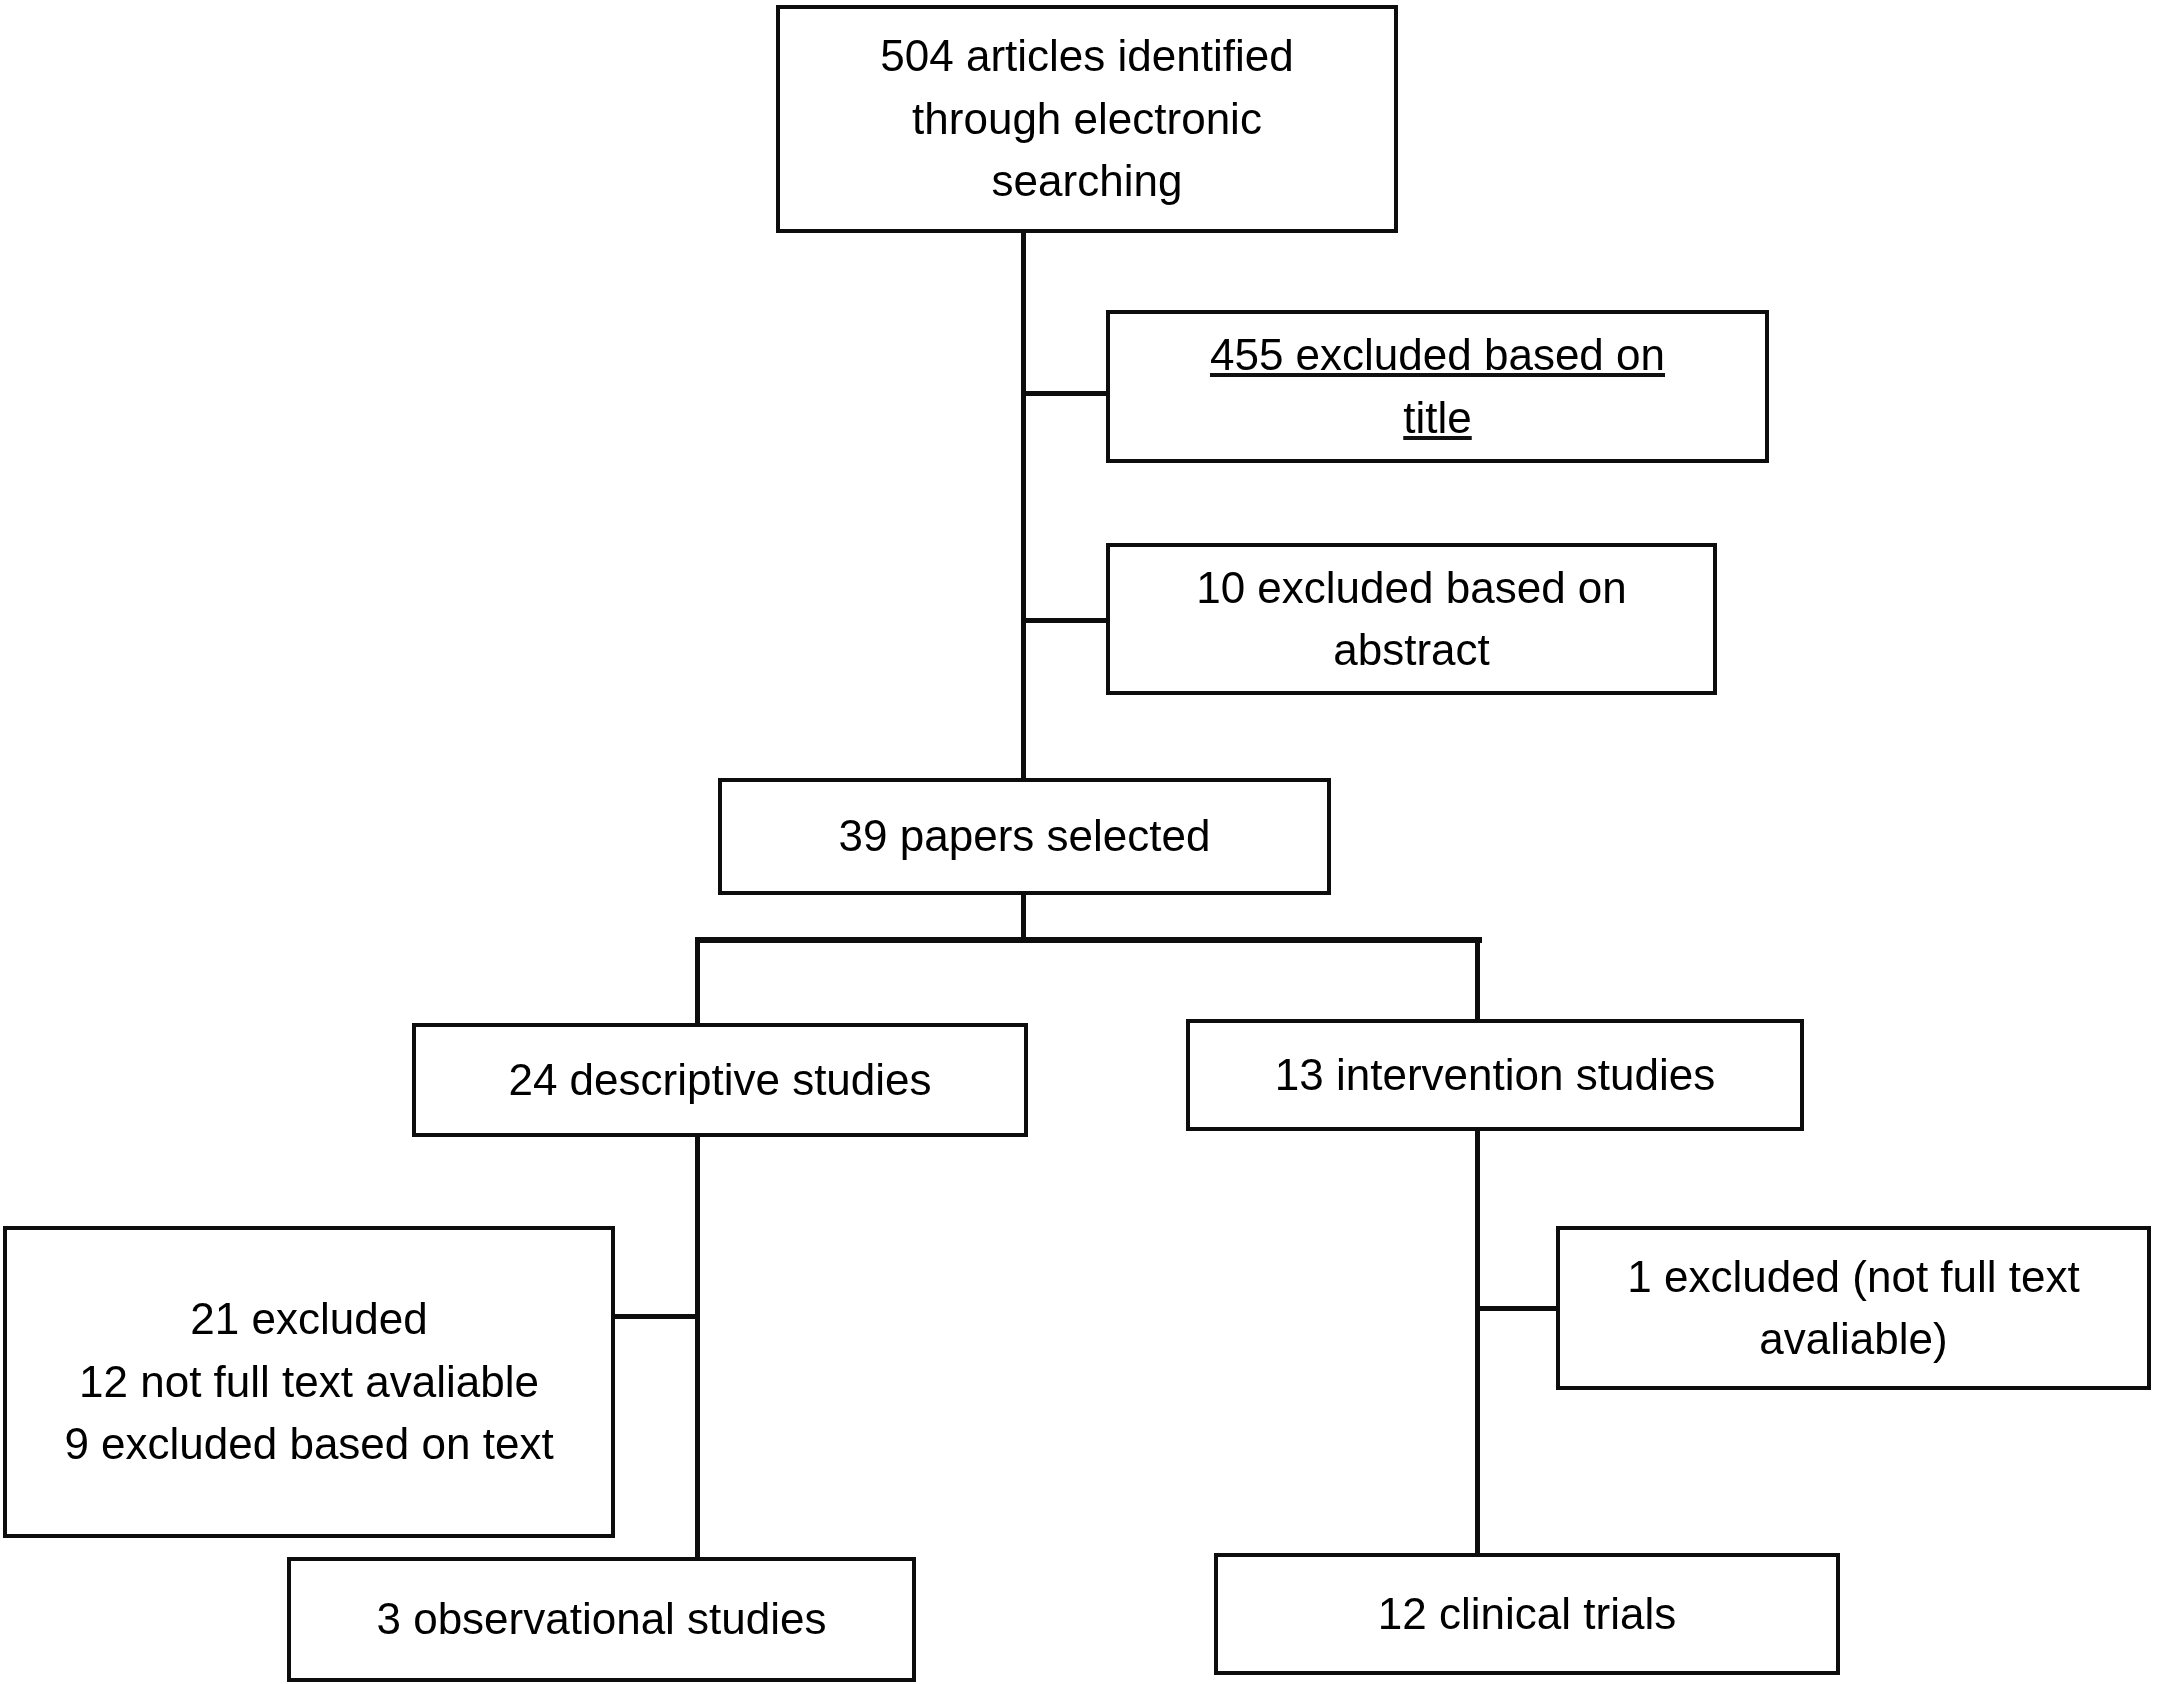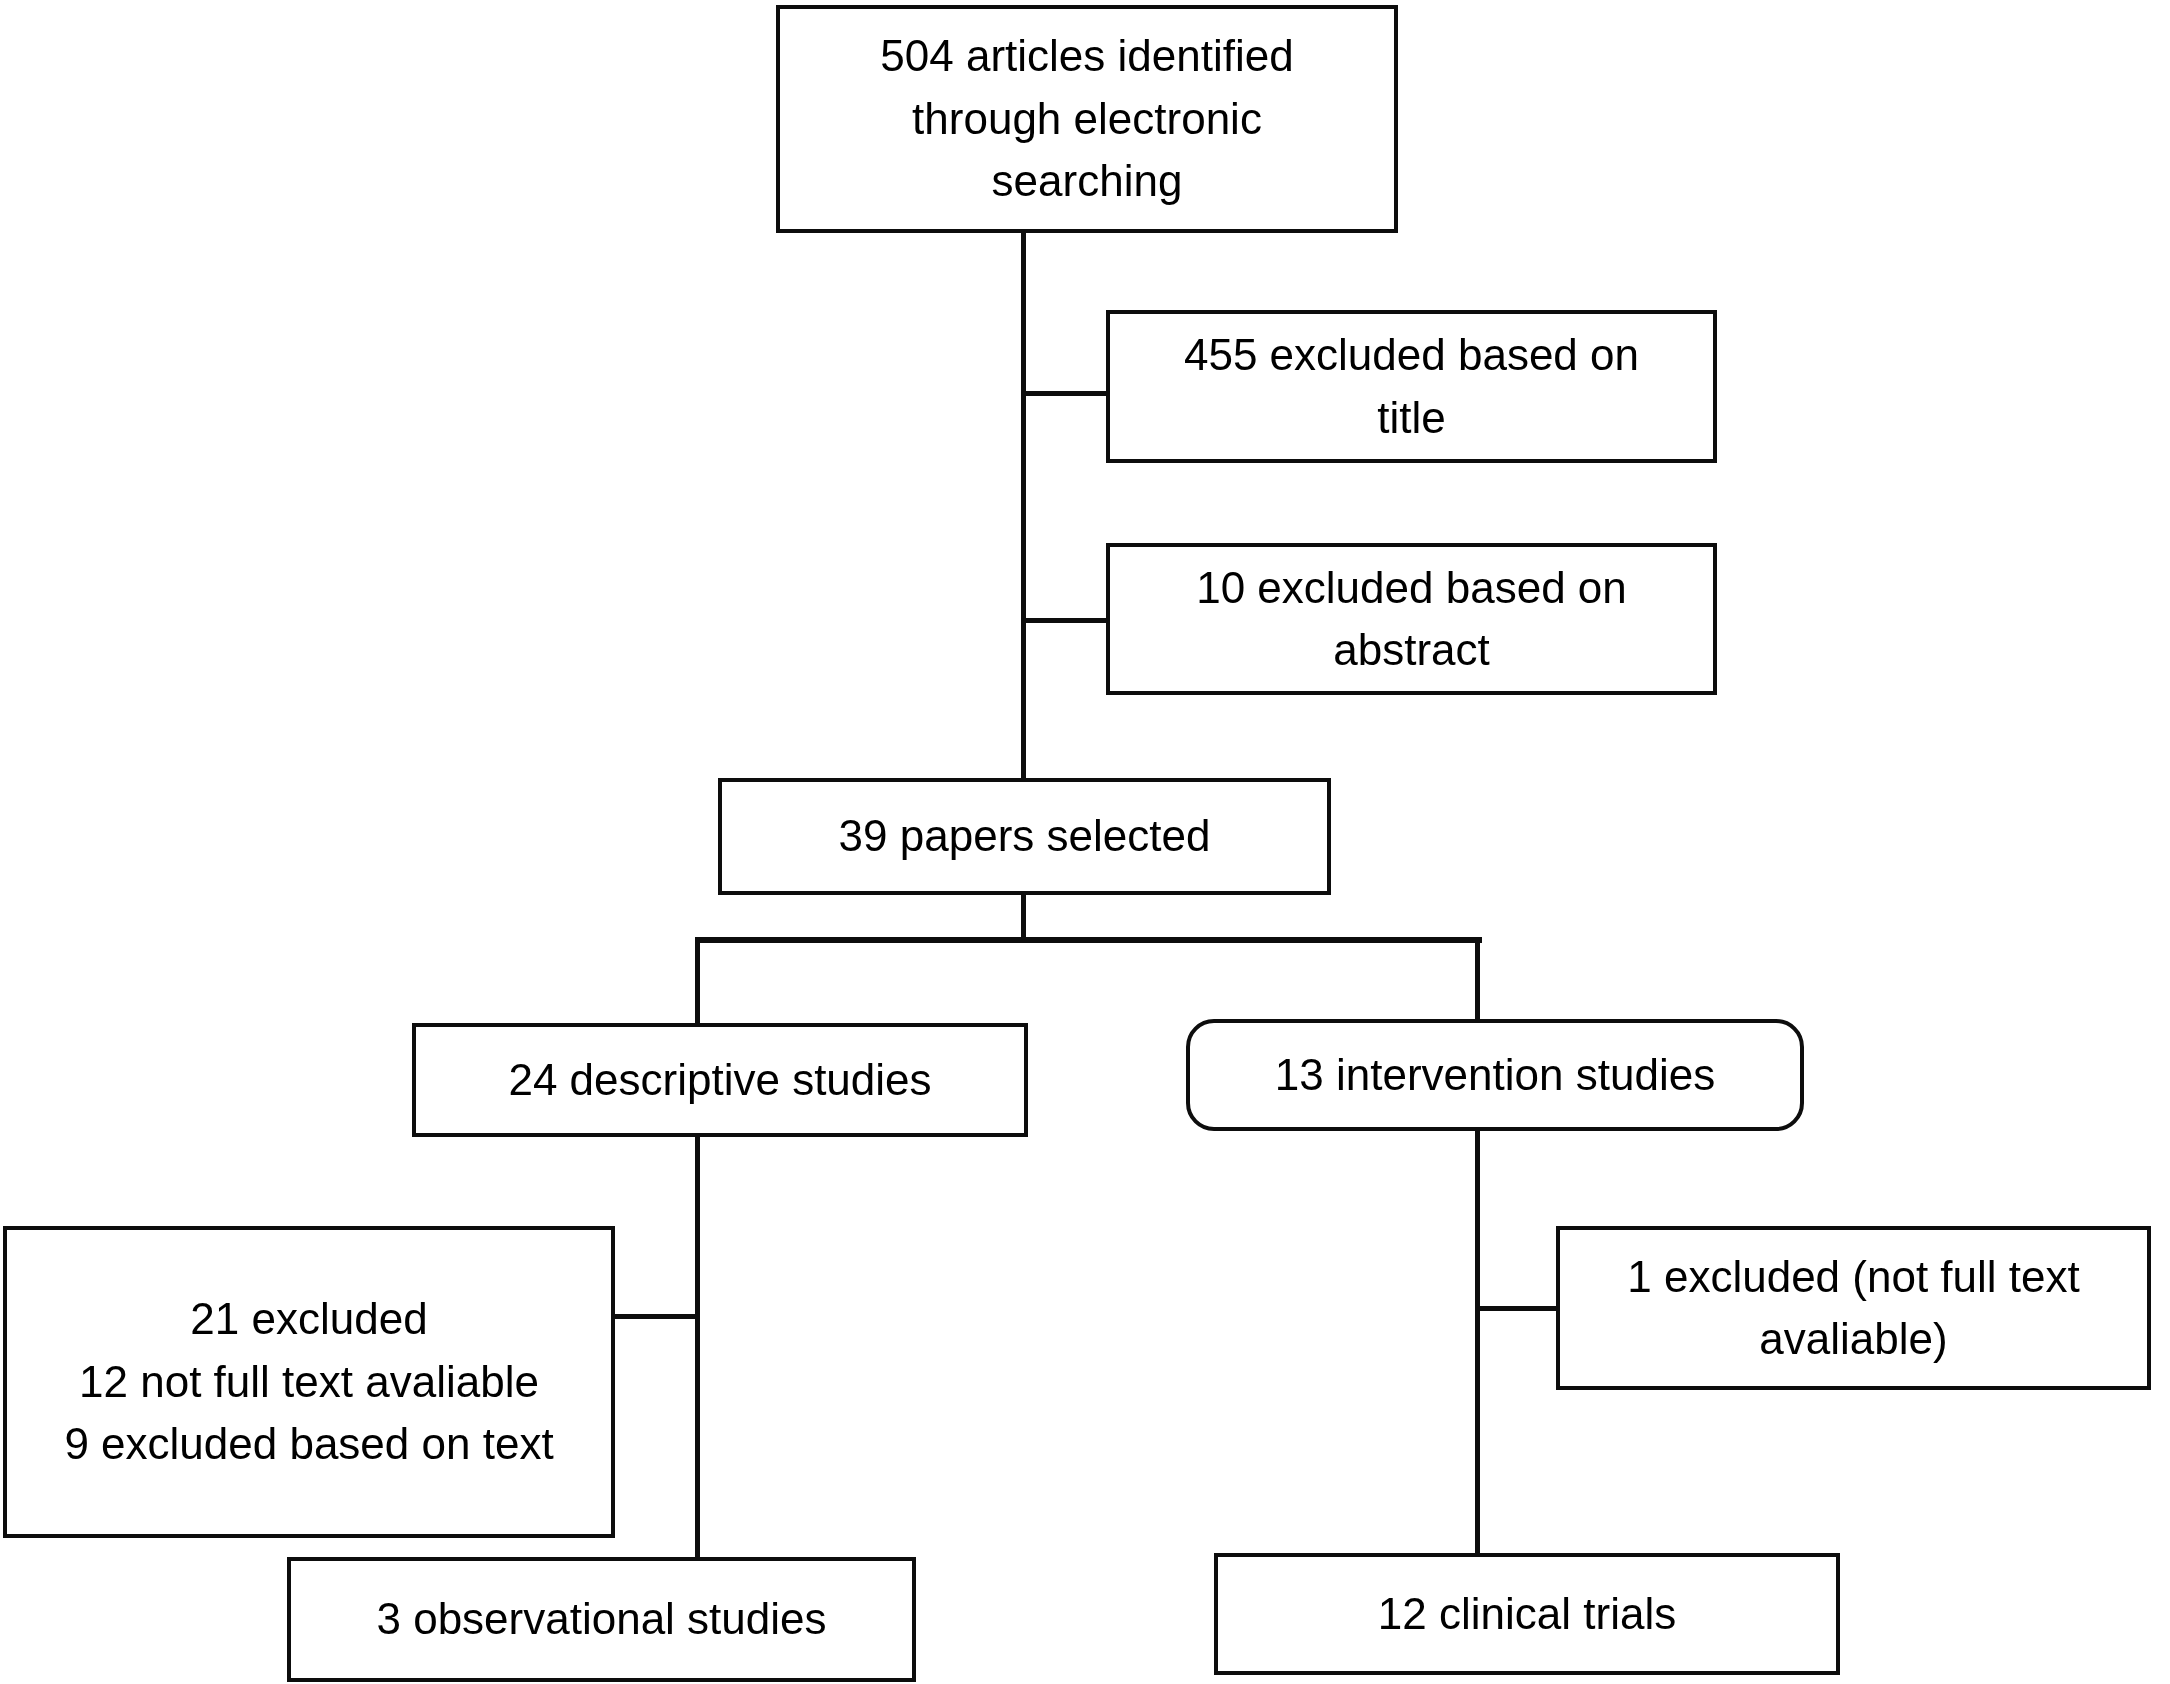--- a/index.html
+++ b/index.html
@@ -41,7 +41,7 @@
 
   
   #box-identified            { left: 776px;  top: 5px;    width: 622px; height: 228px; }
-  #box-excluded-title        { left: 1106px; top: 310px;  width: 611px; height: 153px; }
+  #box-excluded-title        { left: 1106px; top: 310px;  width: 663px; height: 153px; text-decoration: underline; }
   #box-excluded-abstract     { left: 1106px; top: 543px;  width: 611px; height: 152px; justify-content: center; }
   #box-papers-selected       { left: 718px;  top: 778px;  width: 613px; height: 117px; }
   #box-descriptive           { left: 412px;  top: 1023px; width: 616px; height: 114px; }

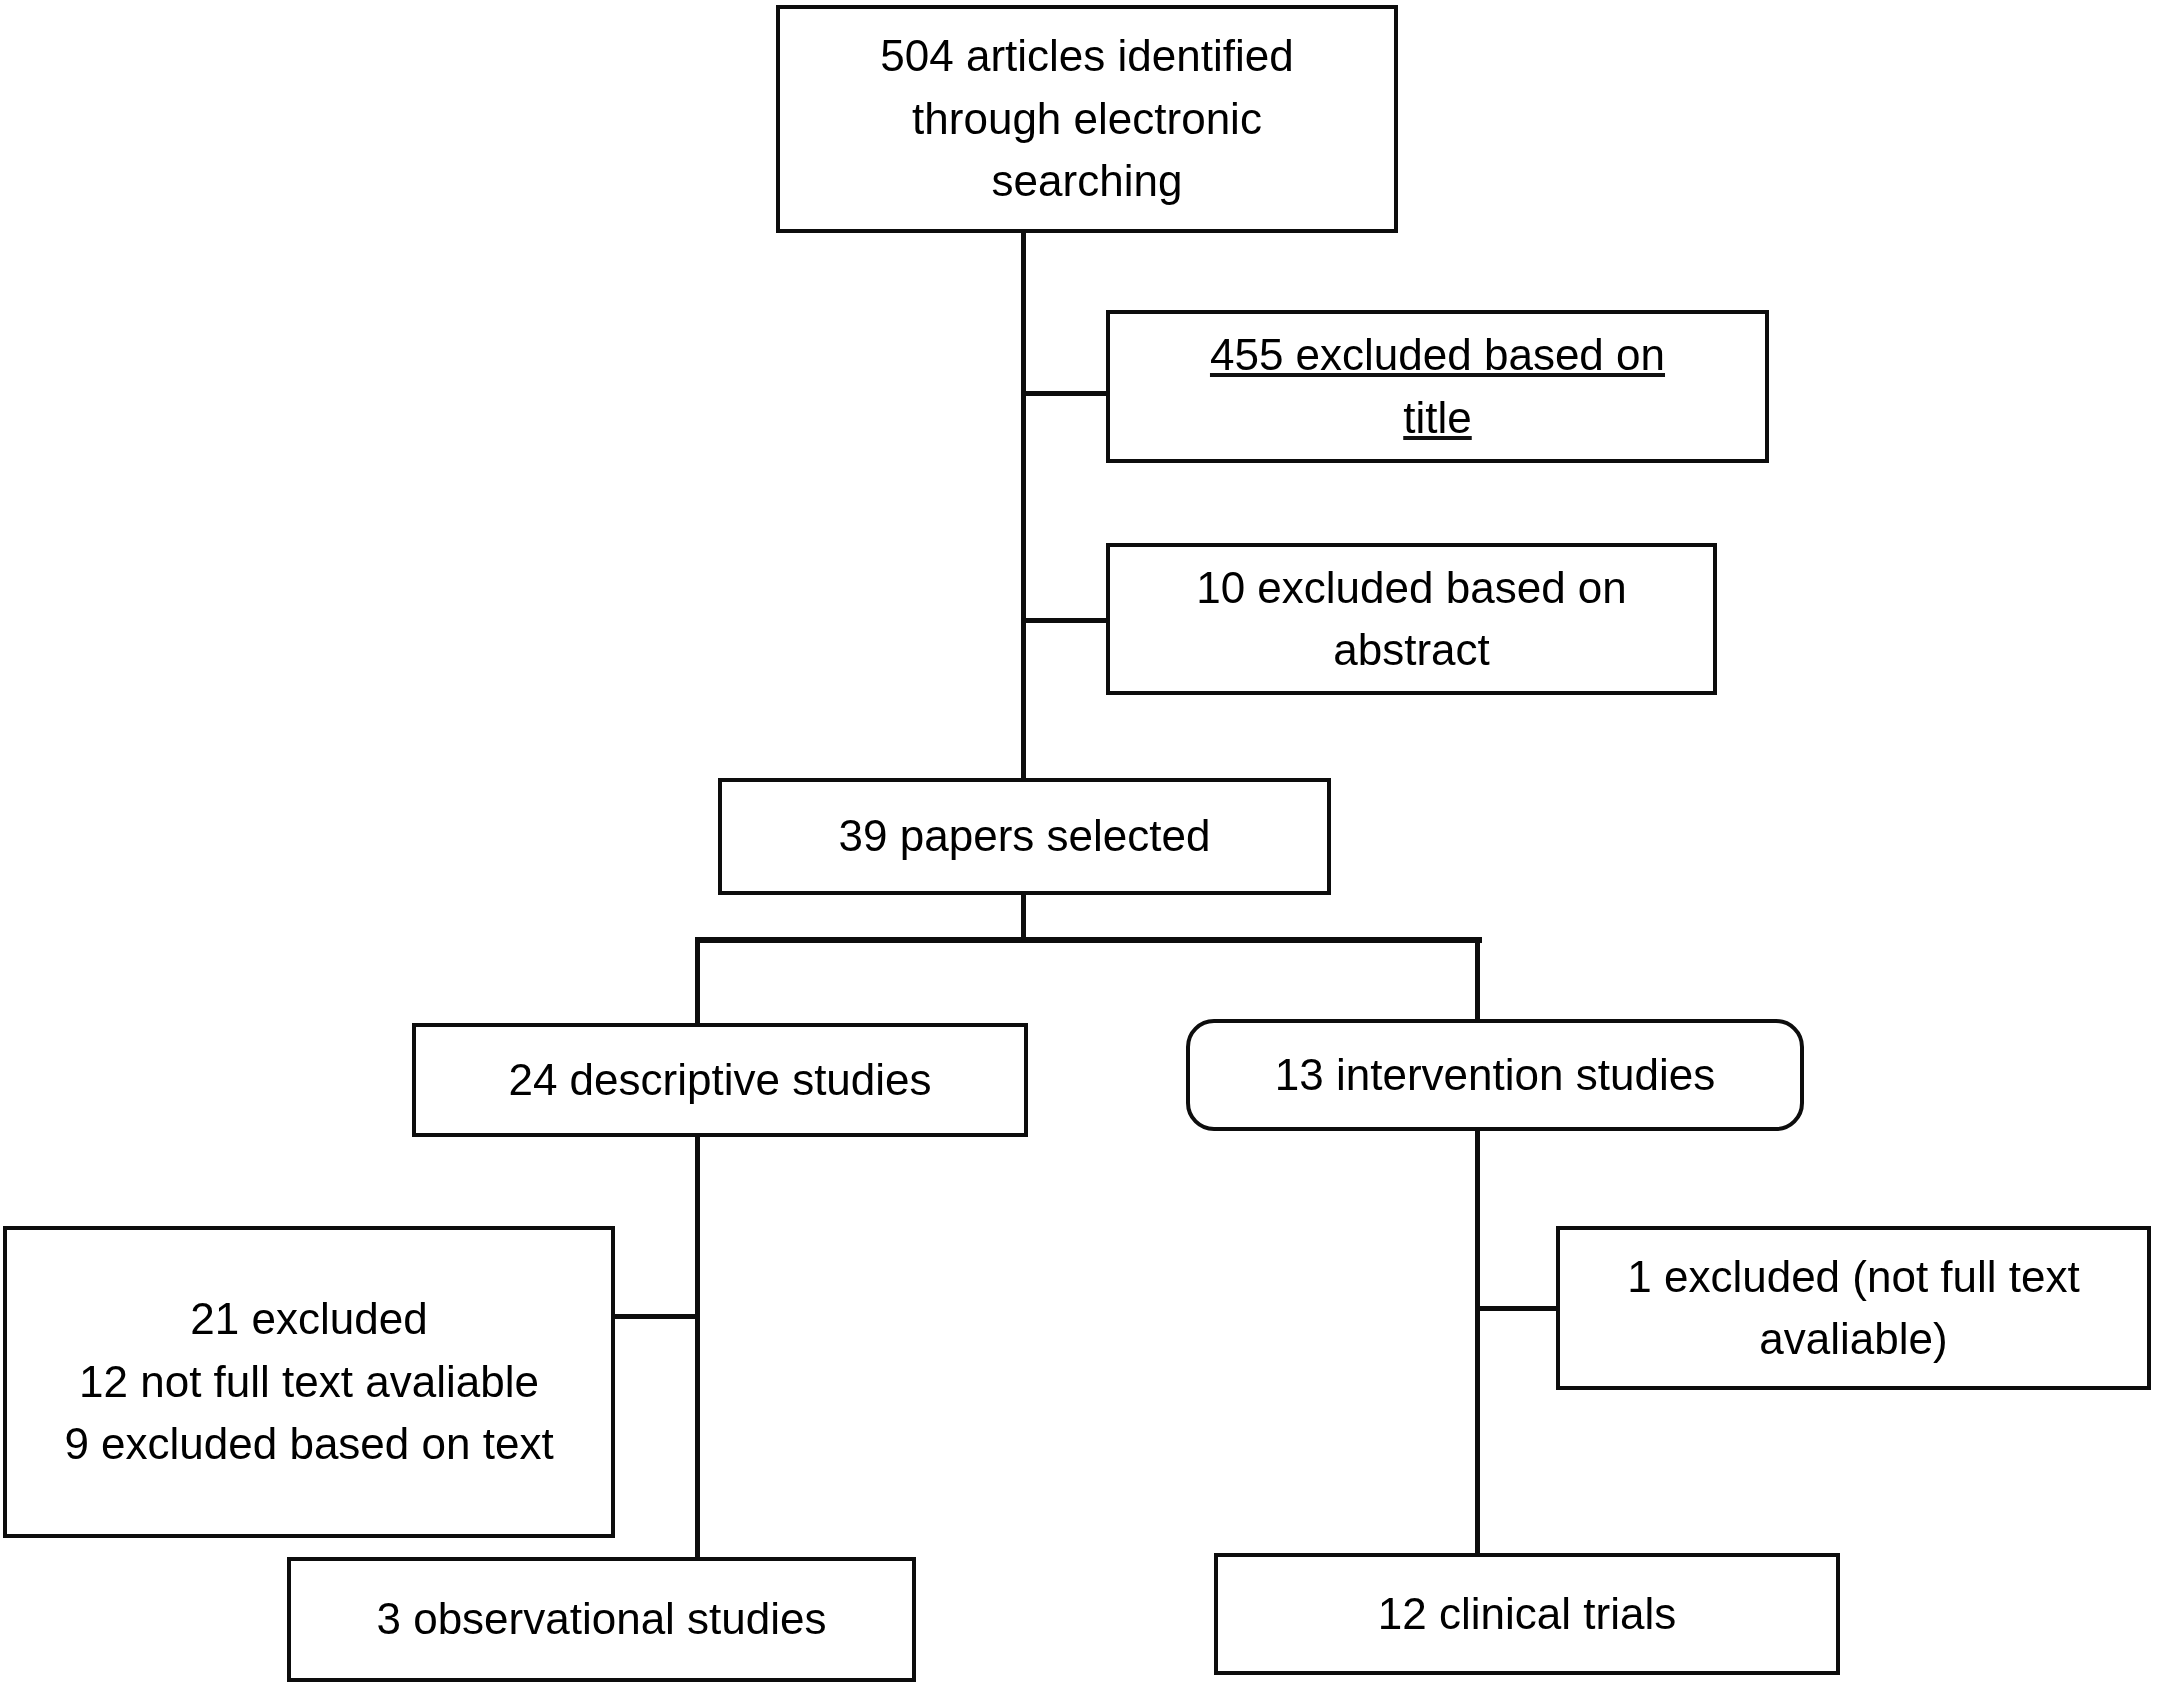--- a/index.html
+++ b/index.html
@@ -45,7 +45,7 @@
   #box-excluded-abstract     { left: 1106px; top: 543px;  width: 611px; height: 152px; justify-content: center; }
   #box-papers-selected       { left: 718px;  top: 778px;  width: 613px; height: 117px; }
   #box-descriptive           { left: 412px;  top: 1023px; width: 616px; height: 114px; }
-  #box-intervention          { left: 1186px; top: 1019px; width: 618px; height: 112px; border-radius: 28px; }
+  #box-intervention          { left: 1186px; top: 1019px; width: 618px; height: 112px; }
   #box-descriptive-excluded  { left: 3px;    top: 1226px; width: 612px; height: 312px; }
   #box-intervention-excluded { left: 1556px; top: 1226px; width: 595px; height: 164px; }
   #box-observational         { left: 287px;  top: 1557px; width: 629px; height: 125px; }

